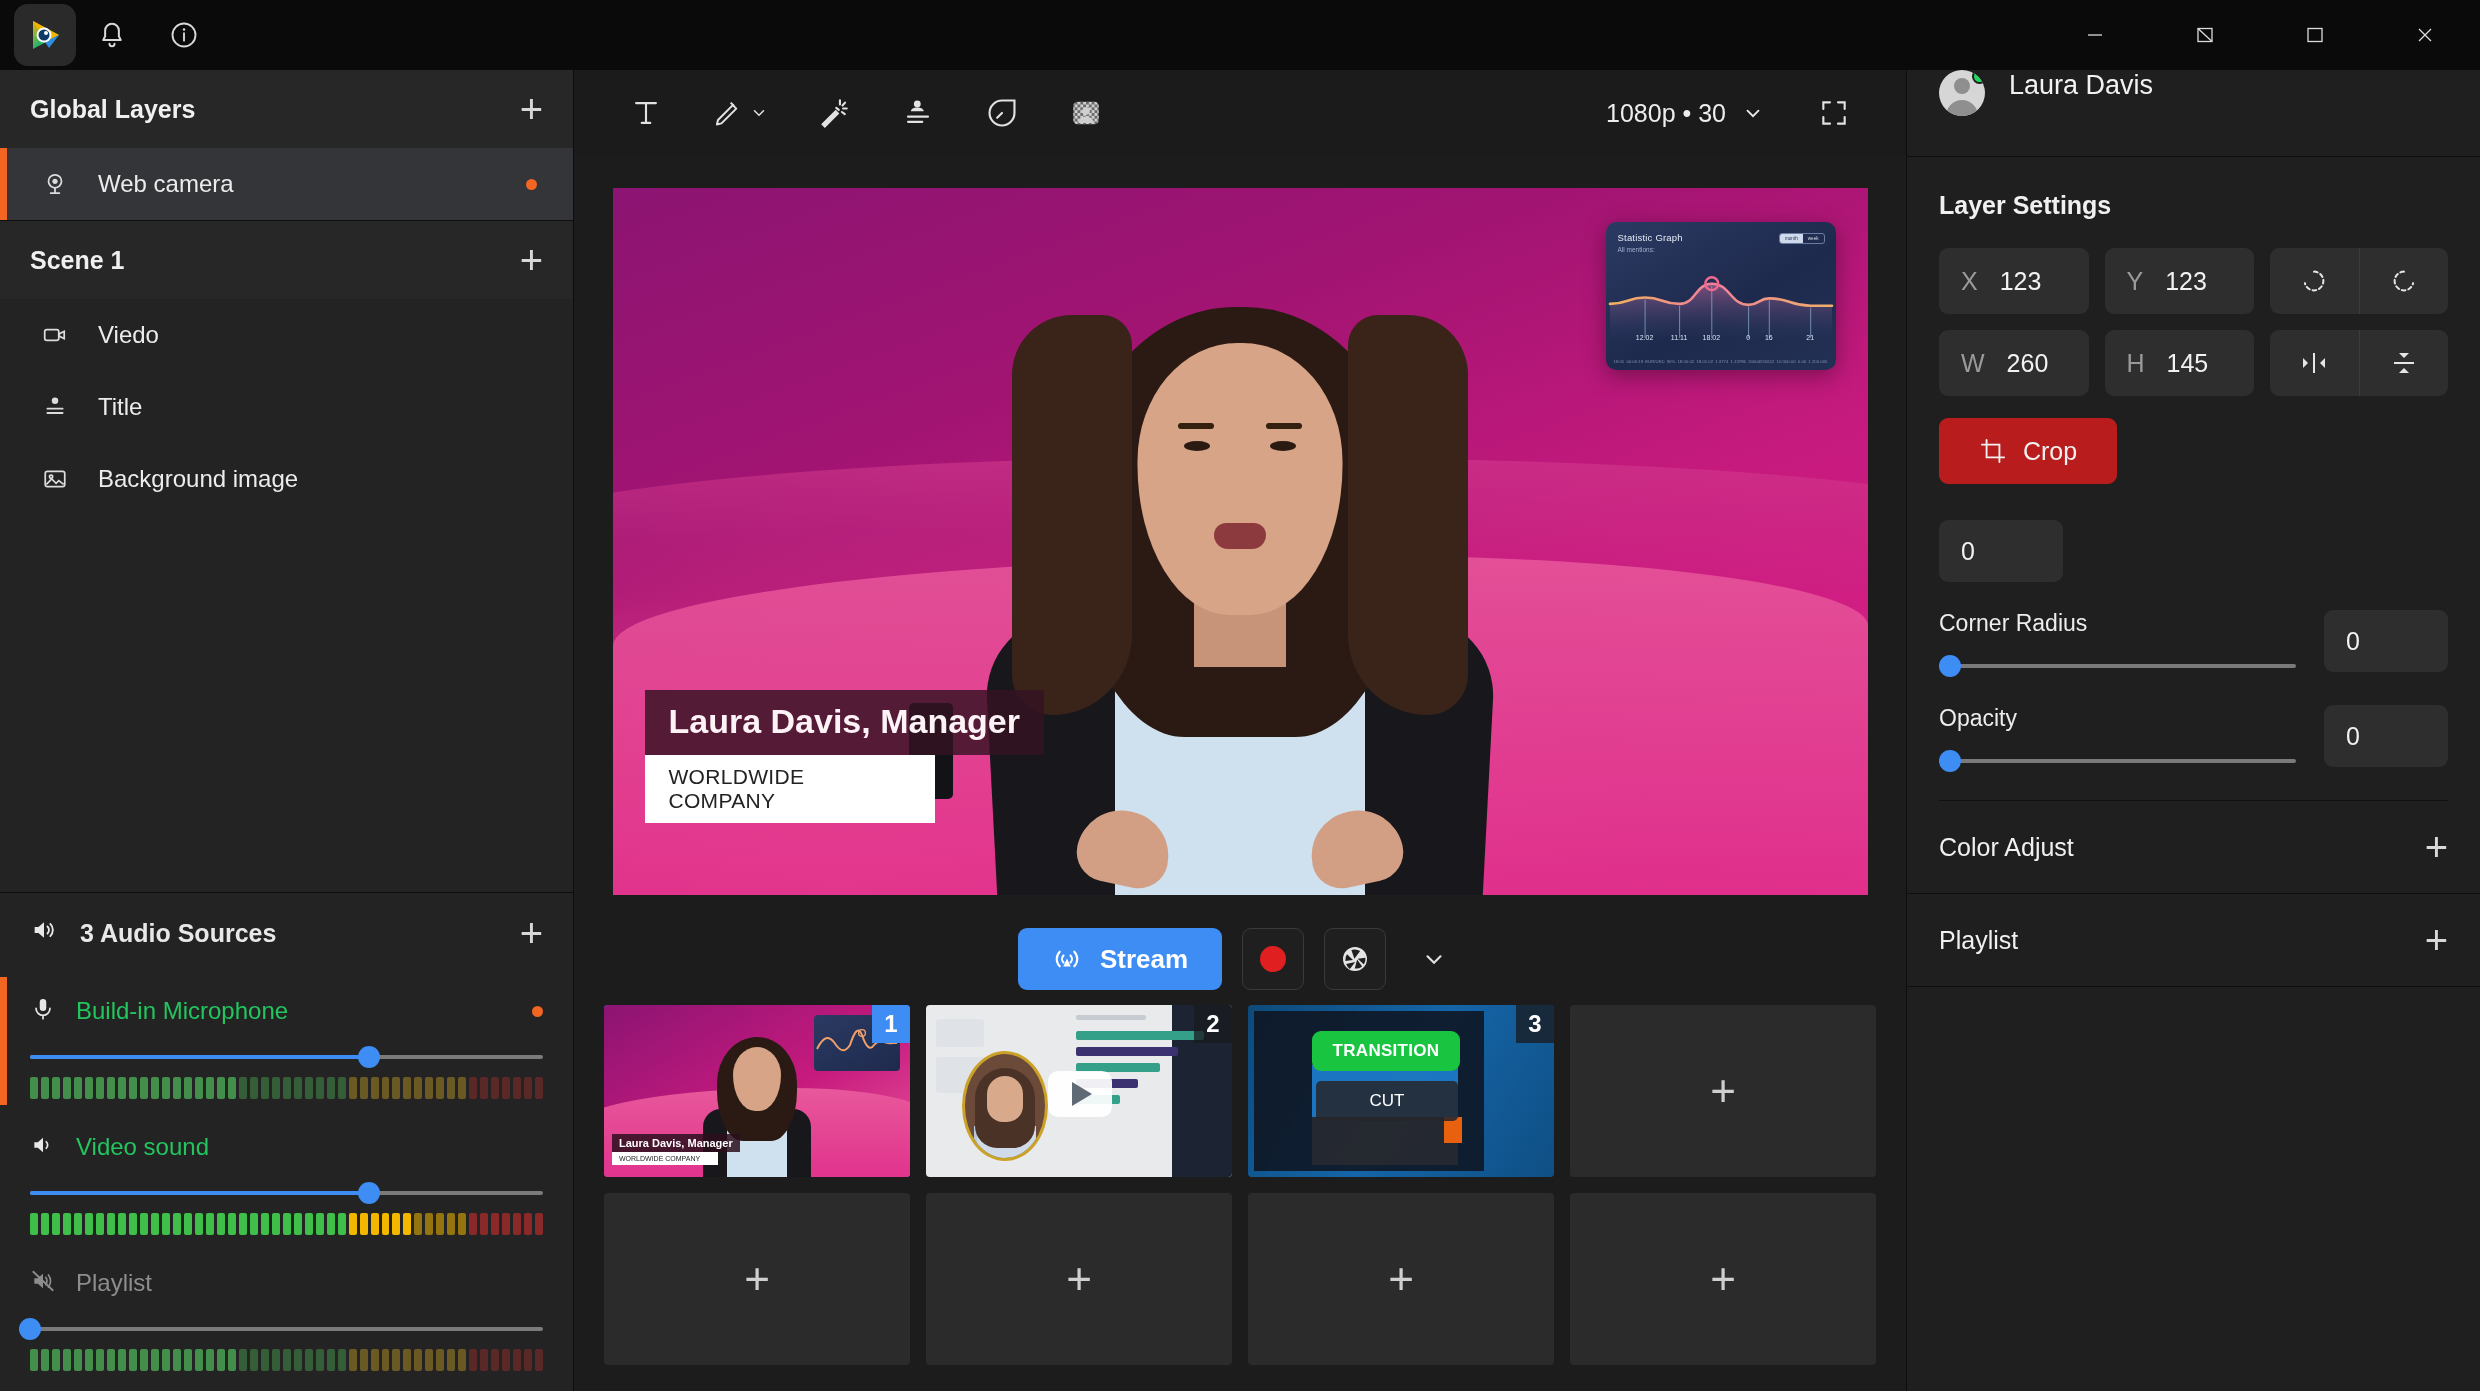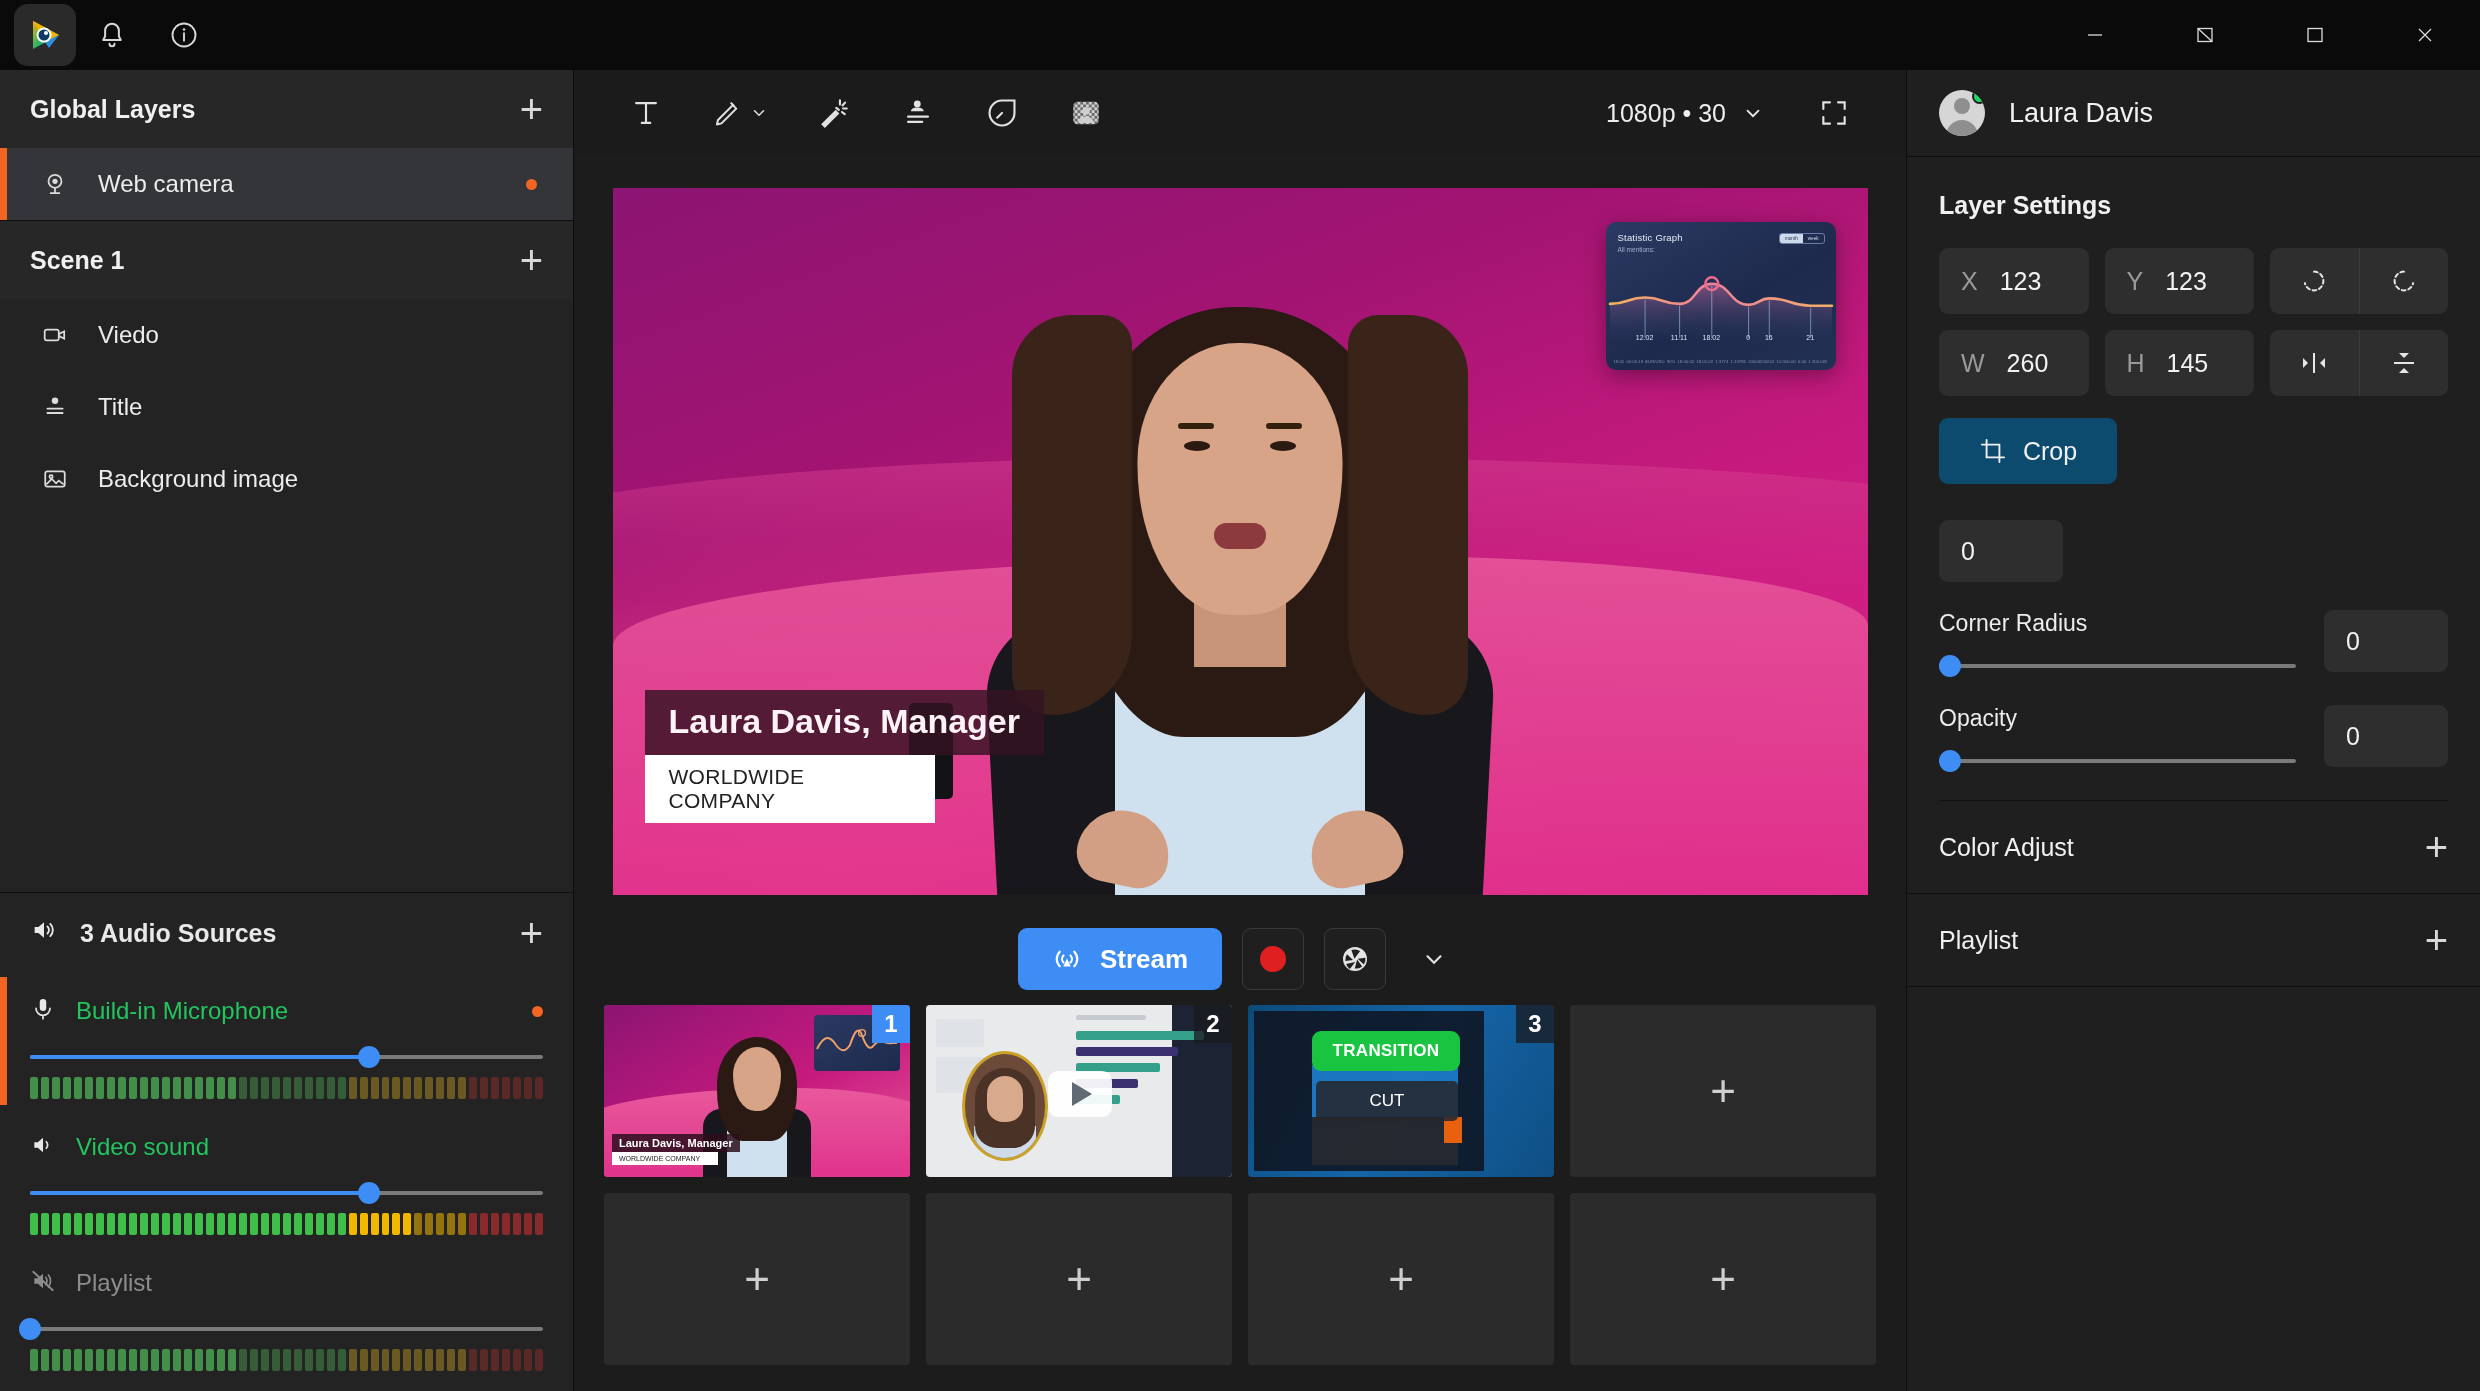--- a/index.html
+++ b/index.html
@@ -204,7 +204,7 @@
 
   
   .rightcol { width:583px; background:#1f1f1f; border-left:1px solid #0d0d0d; display:flex; flex-direction:column; }
-  .userrow { height:86px; display:flex; align-items:center; gap:24px; padding-left:32px; background:#1f1f1f; }
+  .userrow { height:86px; display:flex; align-items:flex-start; gap:24px; padding-left:32px; background:#1f1f1f; }
   .avatar { position:relative; width:46px; height:46px; border-radius:50%; background:#d6d6d6;
     display:flex; align-items:flex-end; justify-content:center; overflow:hidden; }
   .avatar .head { position:absolute; top:8px; width:16px; height:16px; border-radius:50%; background:#8f8f8f; }

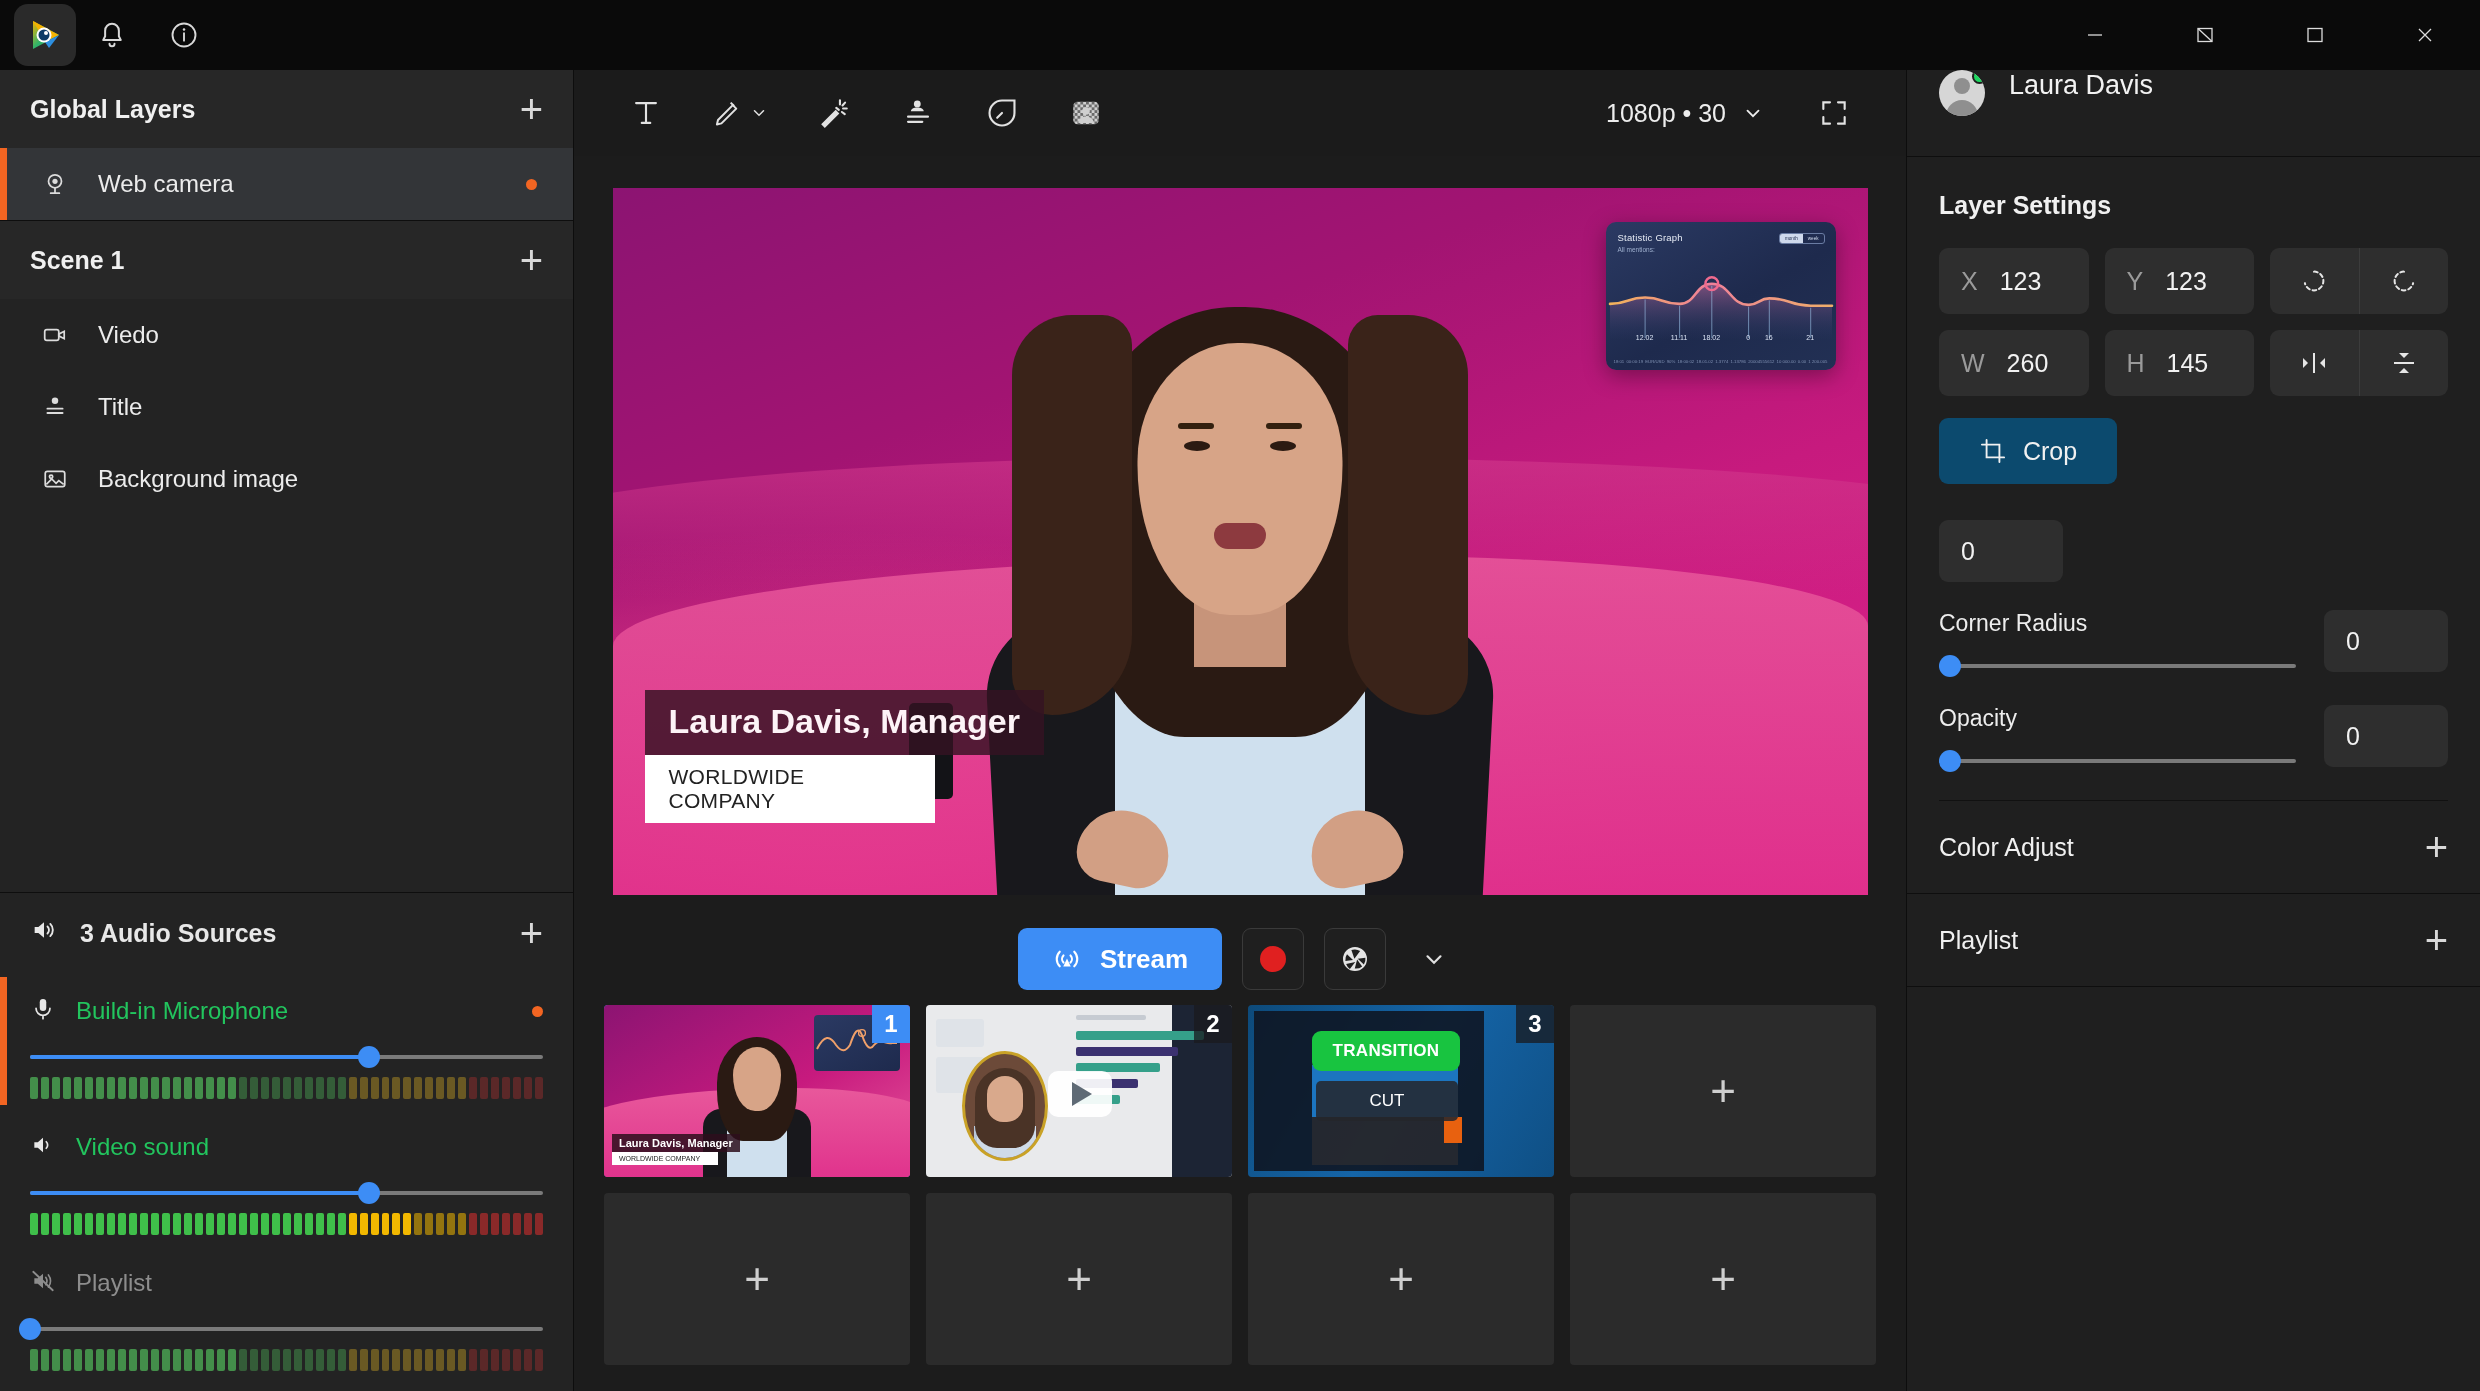--- a/index.html
+++ b/index.html
@@ -225,7 +225,7 @@
   .iconpair div:first-child { border-right:1px solid #3c3c3c; }
 
   .row2 { display:flex; gap:16px; margin:22px 0 36px 0; }
-  .cropbtn { width:178px; height:66px; background:#0c4a6e; border-radius:9px; display:flex;
+  .cropbtn { width:178px; height:66px; background:#b91c1c; border-radius:9px; display:flex;
     align-items:center; justify-content:center; gap:16px; font-size:25px; color:#f1f1f1; cursor:pointer; }
   .selectbox { flex:1; height:66px; background:#2e2e2e; border-radius:9px; display:flex;
     align-items:center; justify-content:space-between; padding:0 26px; font-size:25px; color:#f1f1f1; cursor:pointer; }

